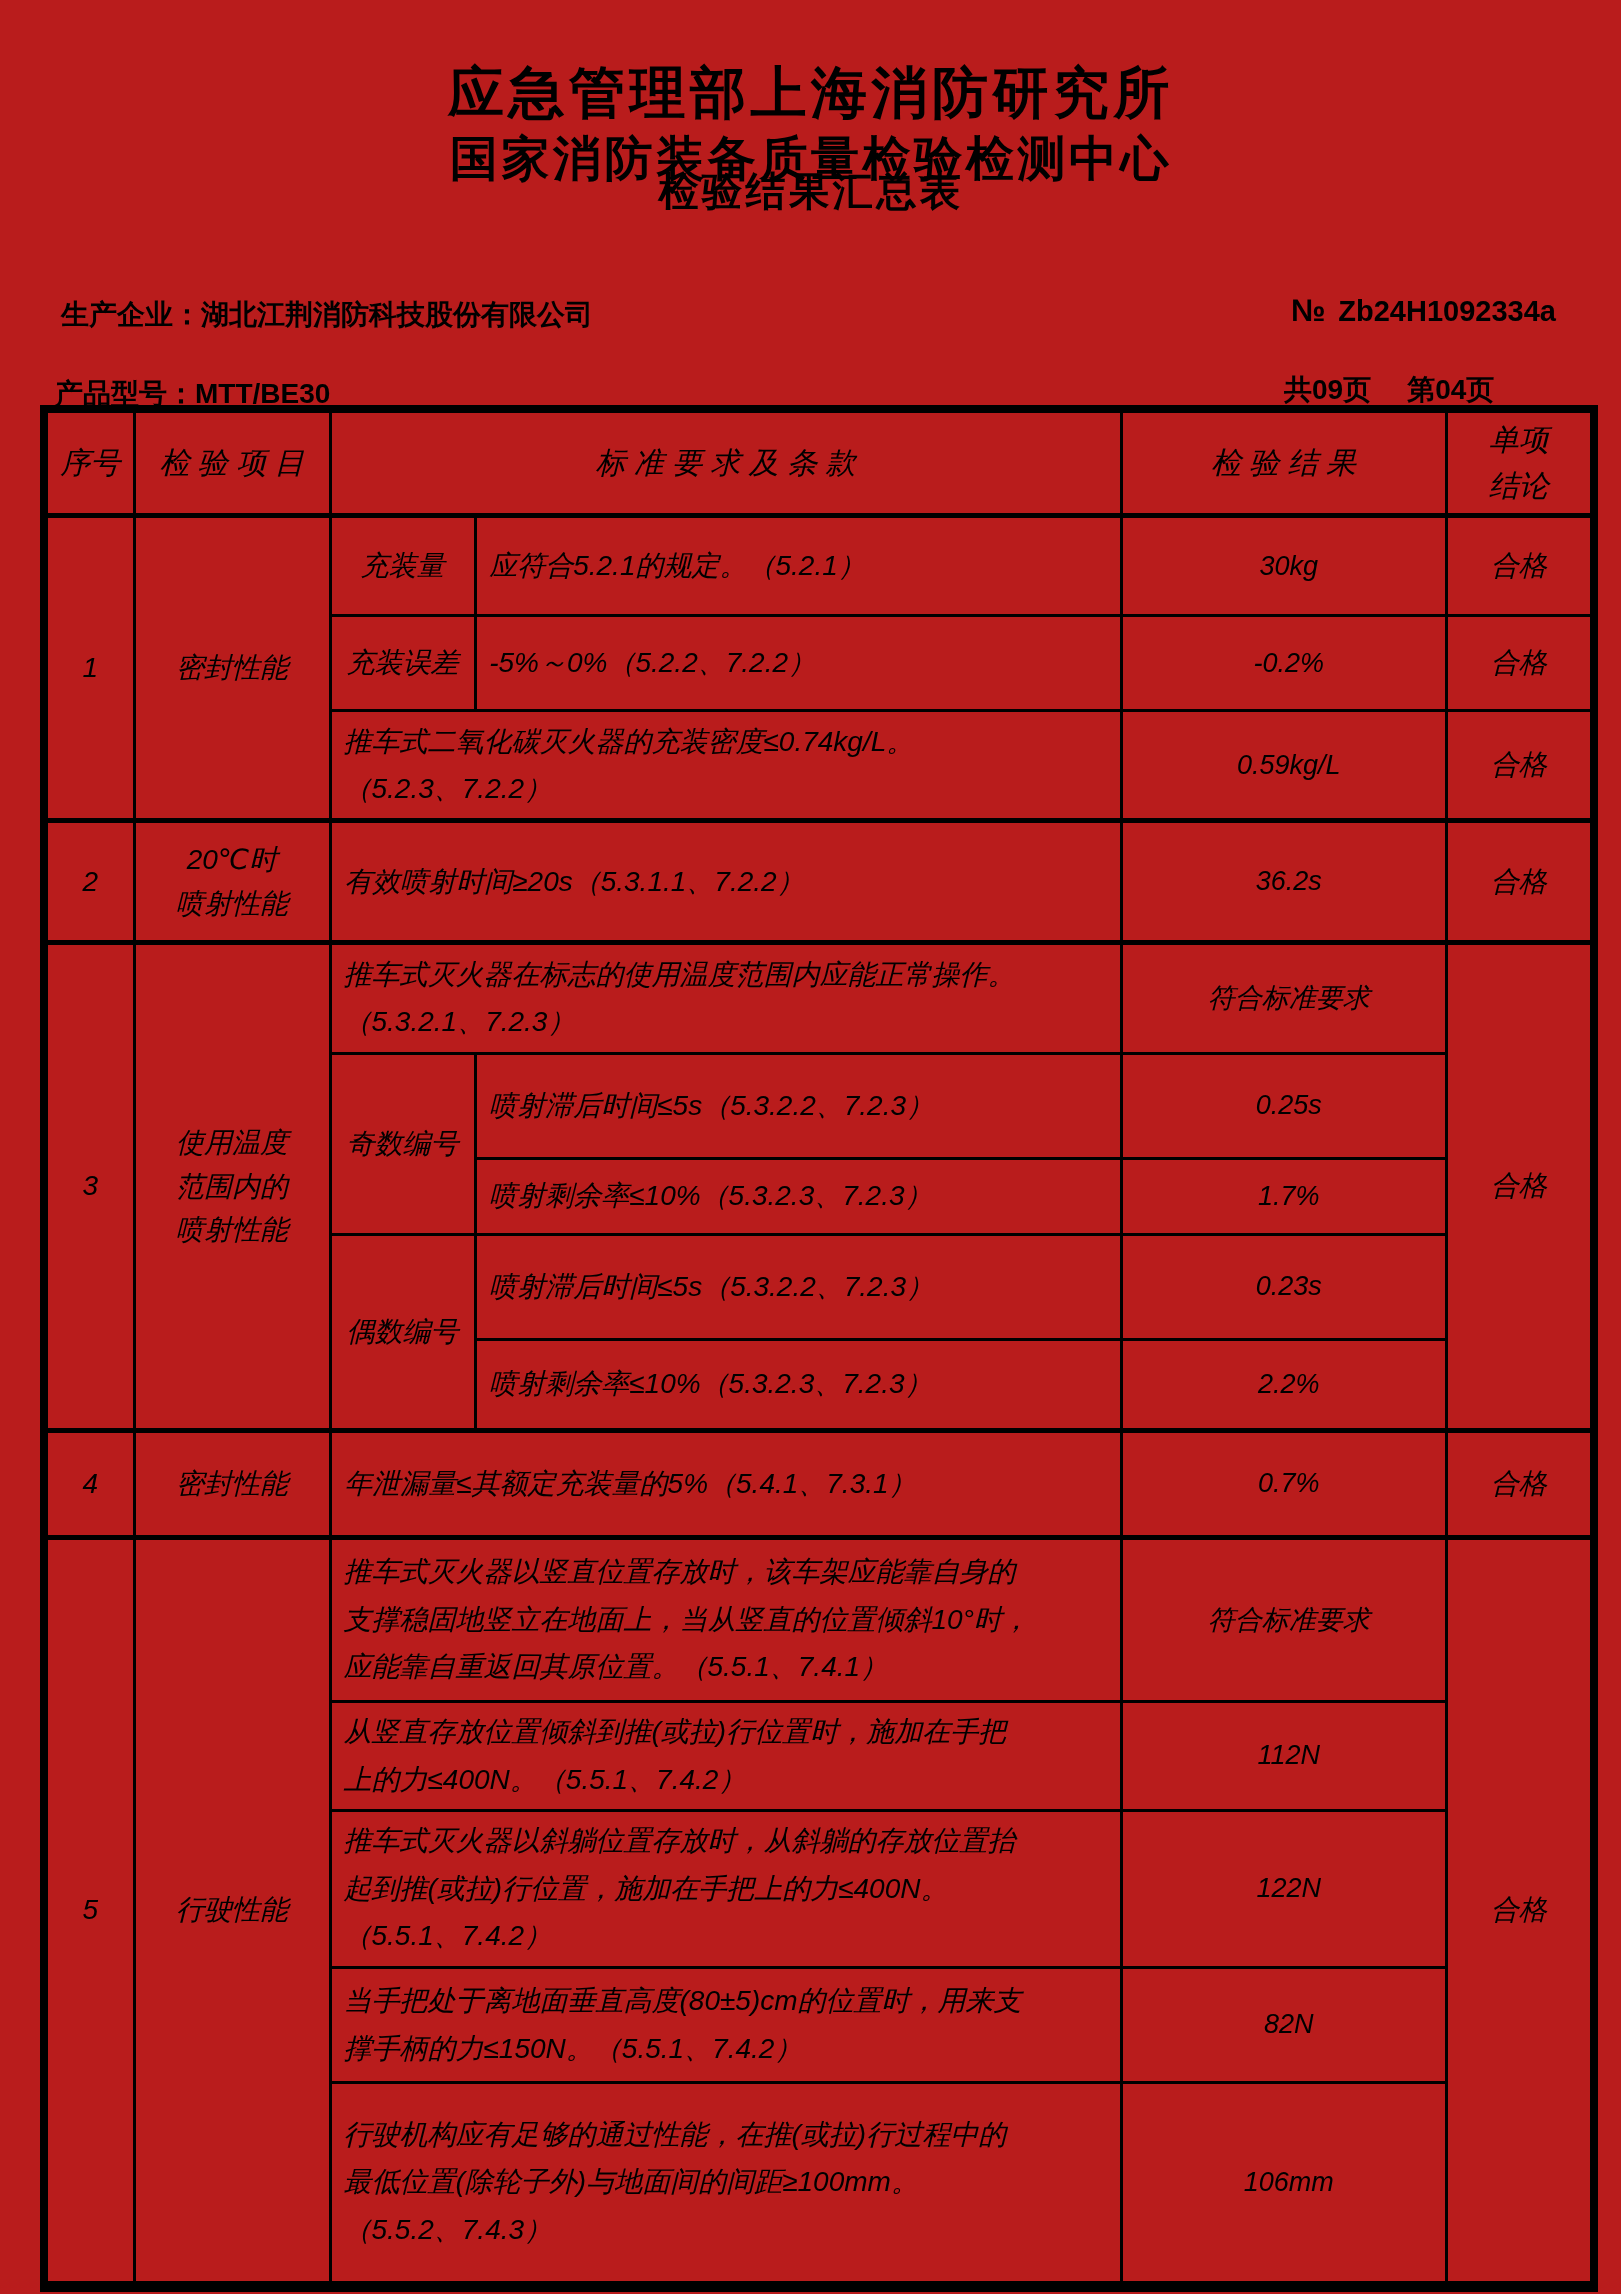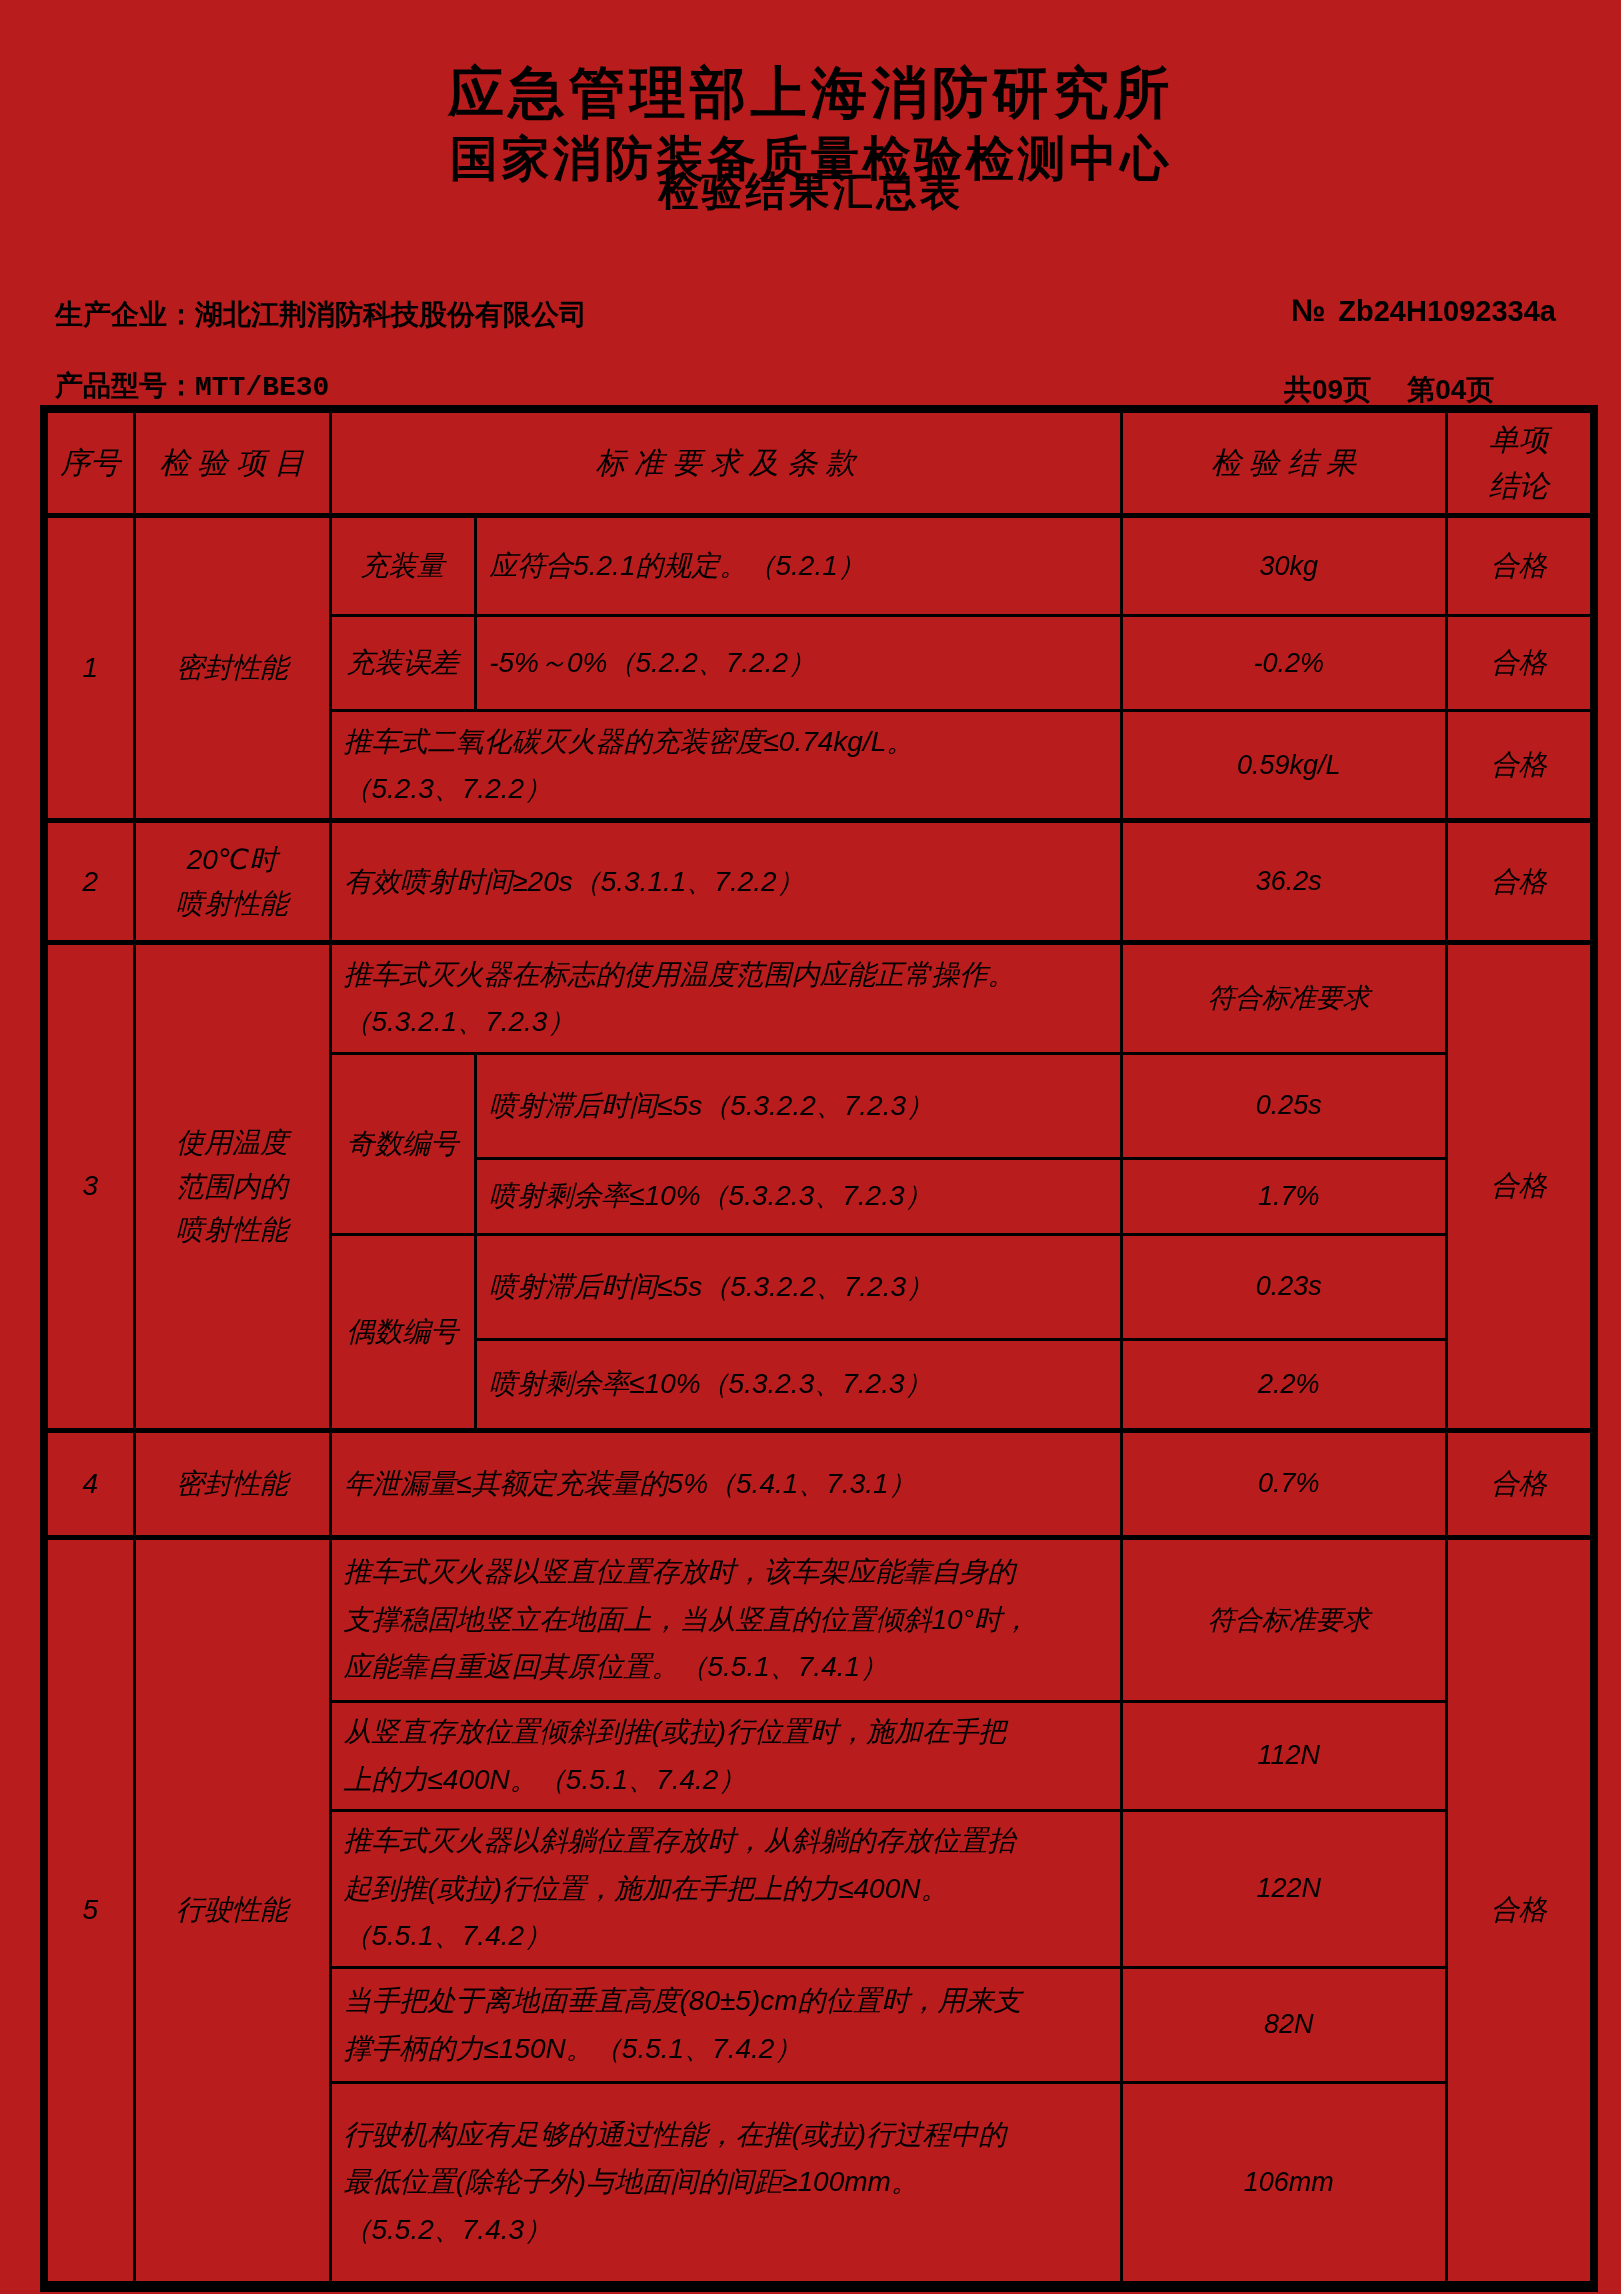--- a/index.html
+++ b/index.html
@@ -19,7 +19,7 @@
   
   .meta{position:absolute;font-size:28px;font-weight:bold;white-space:nowrap;}
   .meta .val{font-weight:bold;}
-  .m1l{top:296px;left:55px;}
+  .m1l{top:296px;left:61px;}
   .m1r{top:293px;left:1291px;font-size:29px;}
   .m1r .no-sym{font-size:31px;margin-right:12.7px;}
   .m2l{top:367px;left:55px;font-family:Liberation Mono, monospace;}

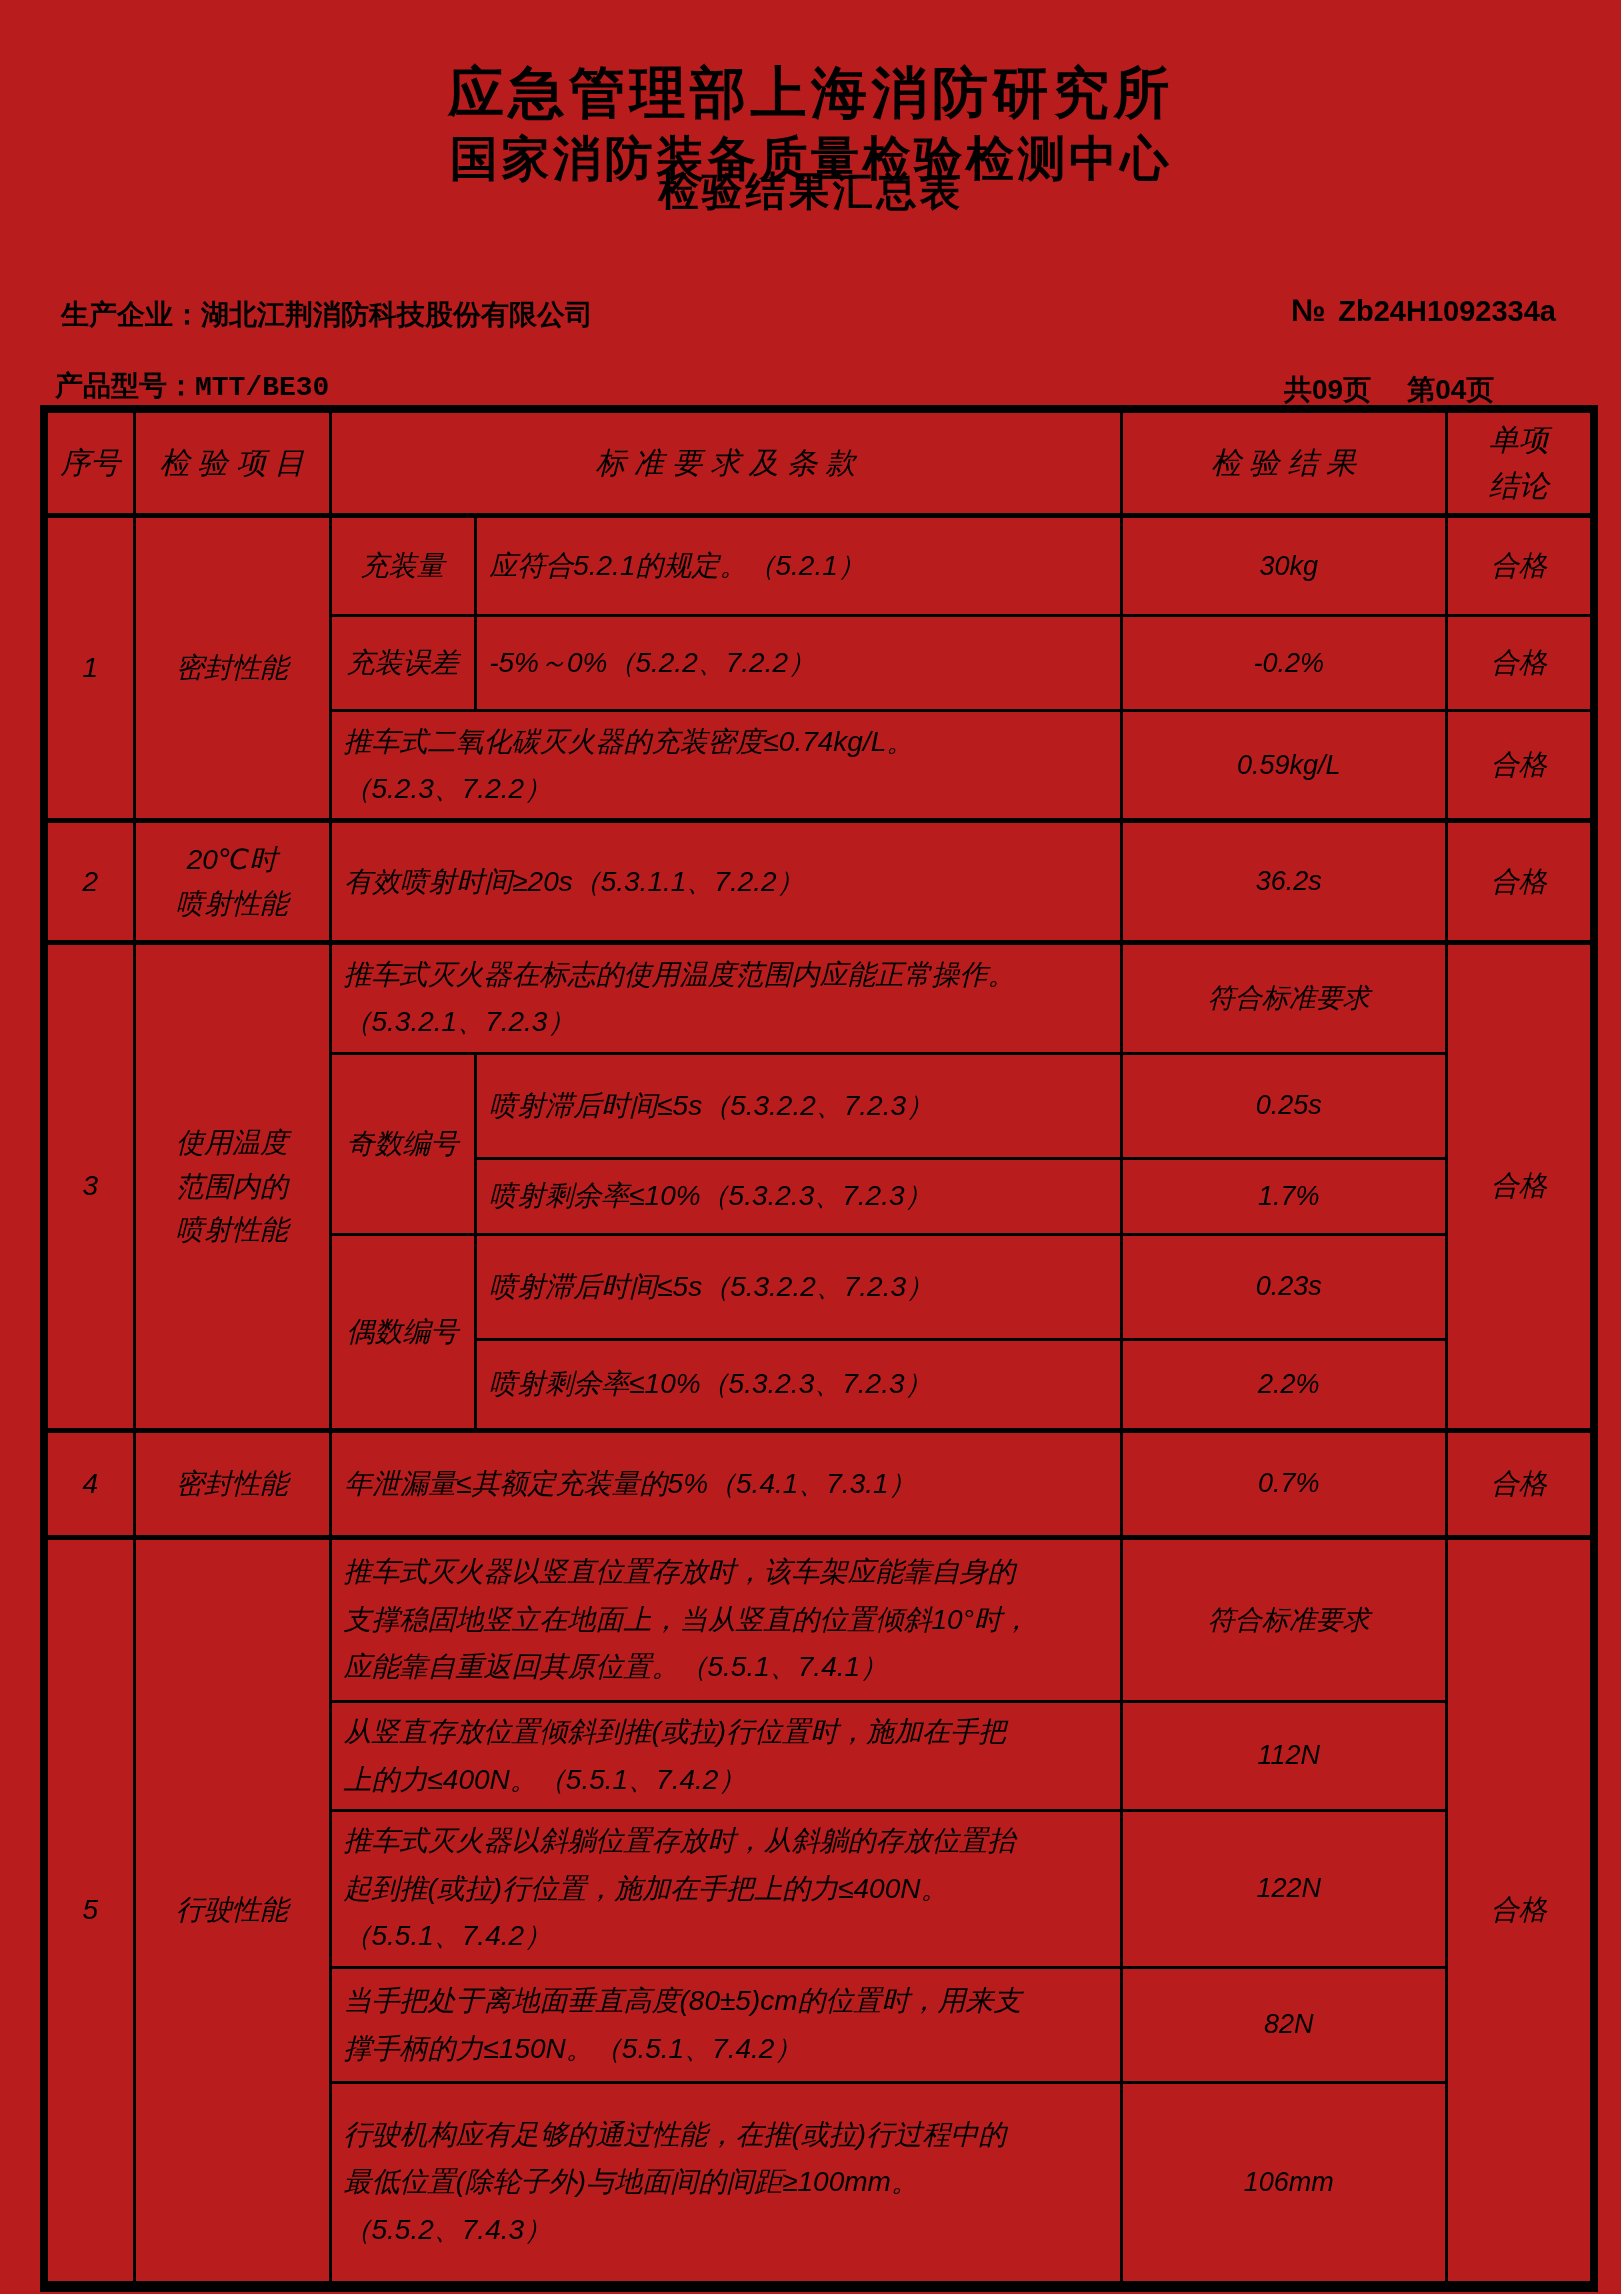--- a/index.html
+++ b/index.html
@@ -22,7 +22,7 @@
   .m1l{top:296px;left:61px;}
   .m1r{top:293px;left:1291px;font-size:29px;}
   .m1r .no-sym{font-size:31px;margin-right:12.7px;}
-  .m2l{top:367px;left:55px;font-family:Liberation Mono, monospace;}
+  .m2l{top:375px;left:55px;}
   .m2r{top:371px;left:1284px;}
   .m2r .pg2{margin-left:36px;}
   

